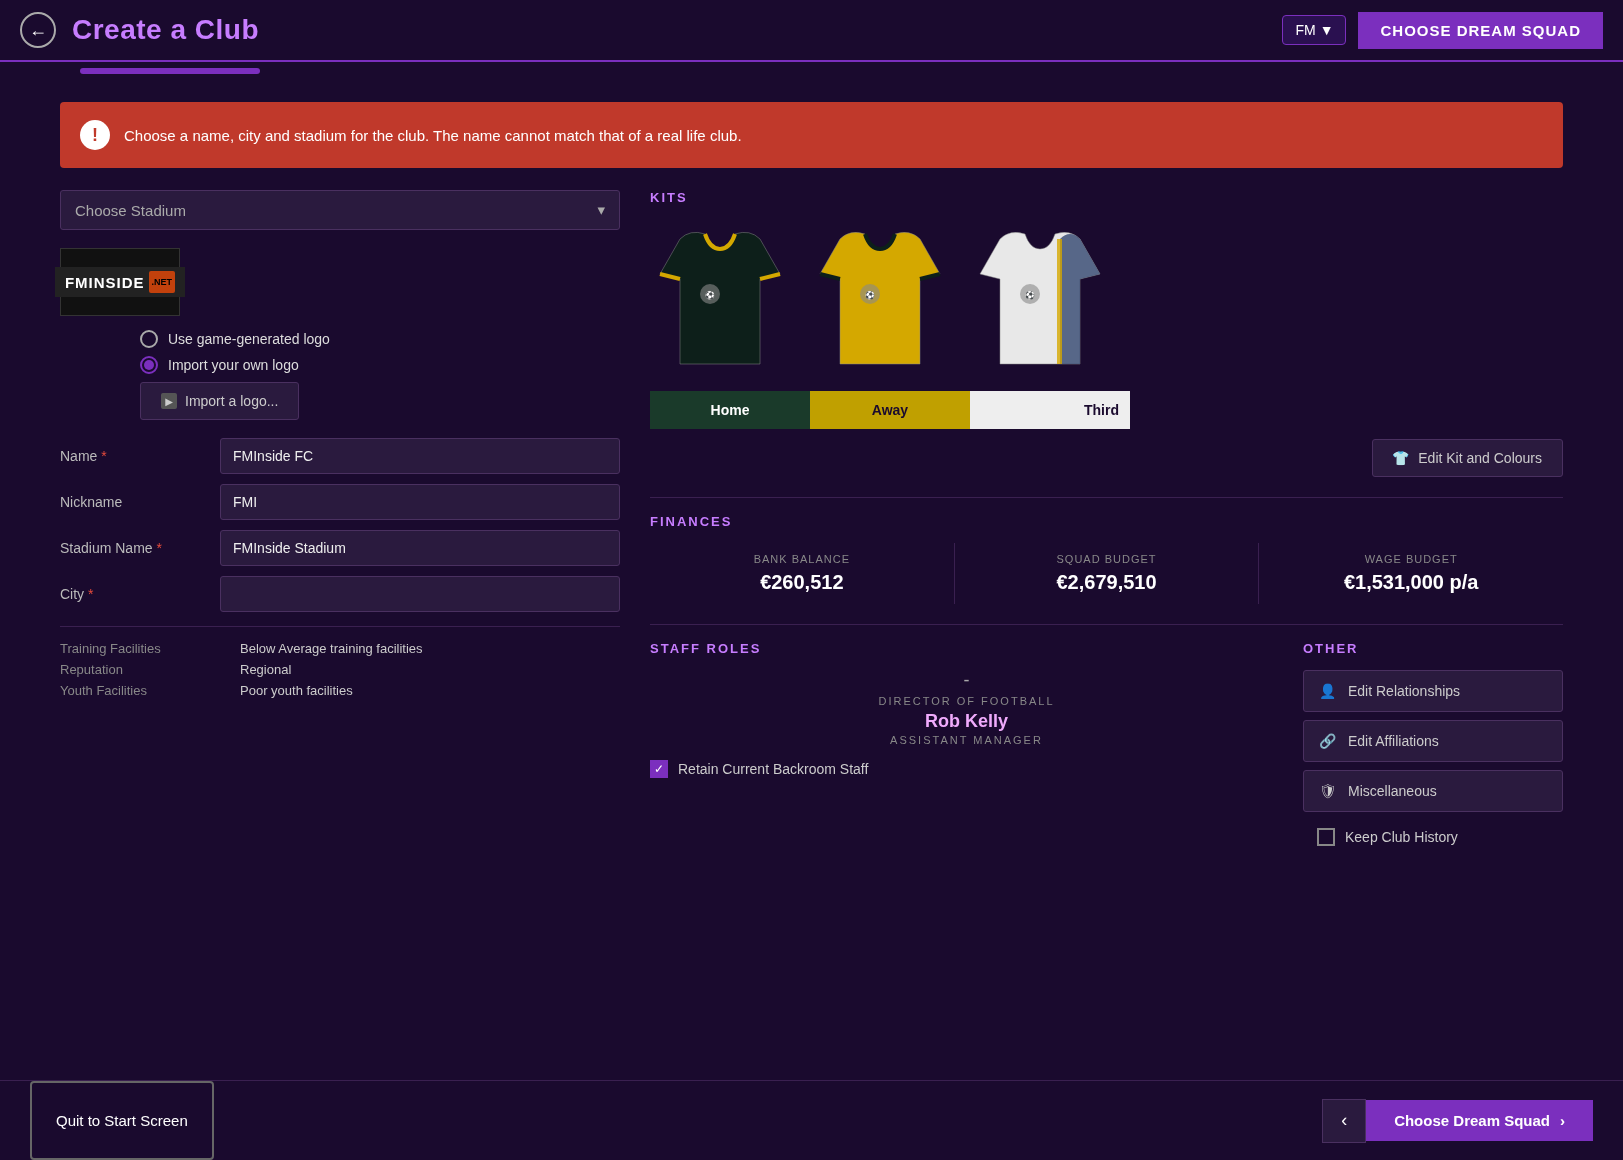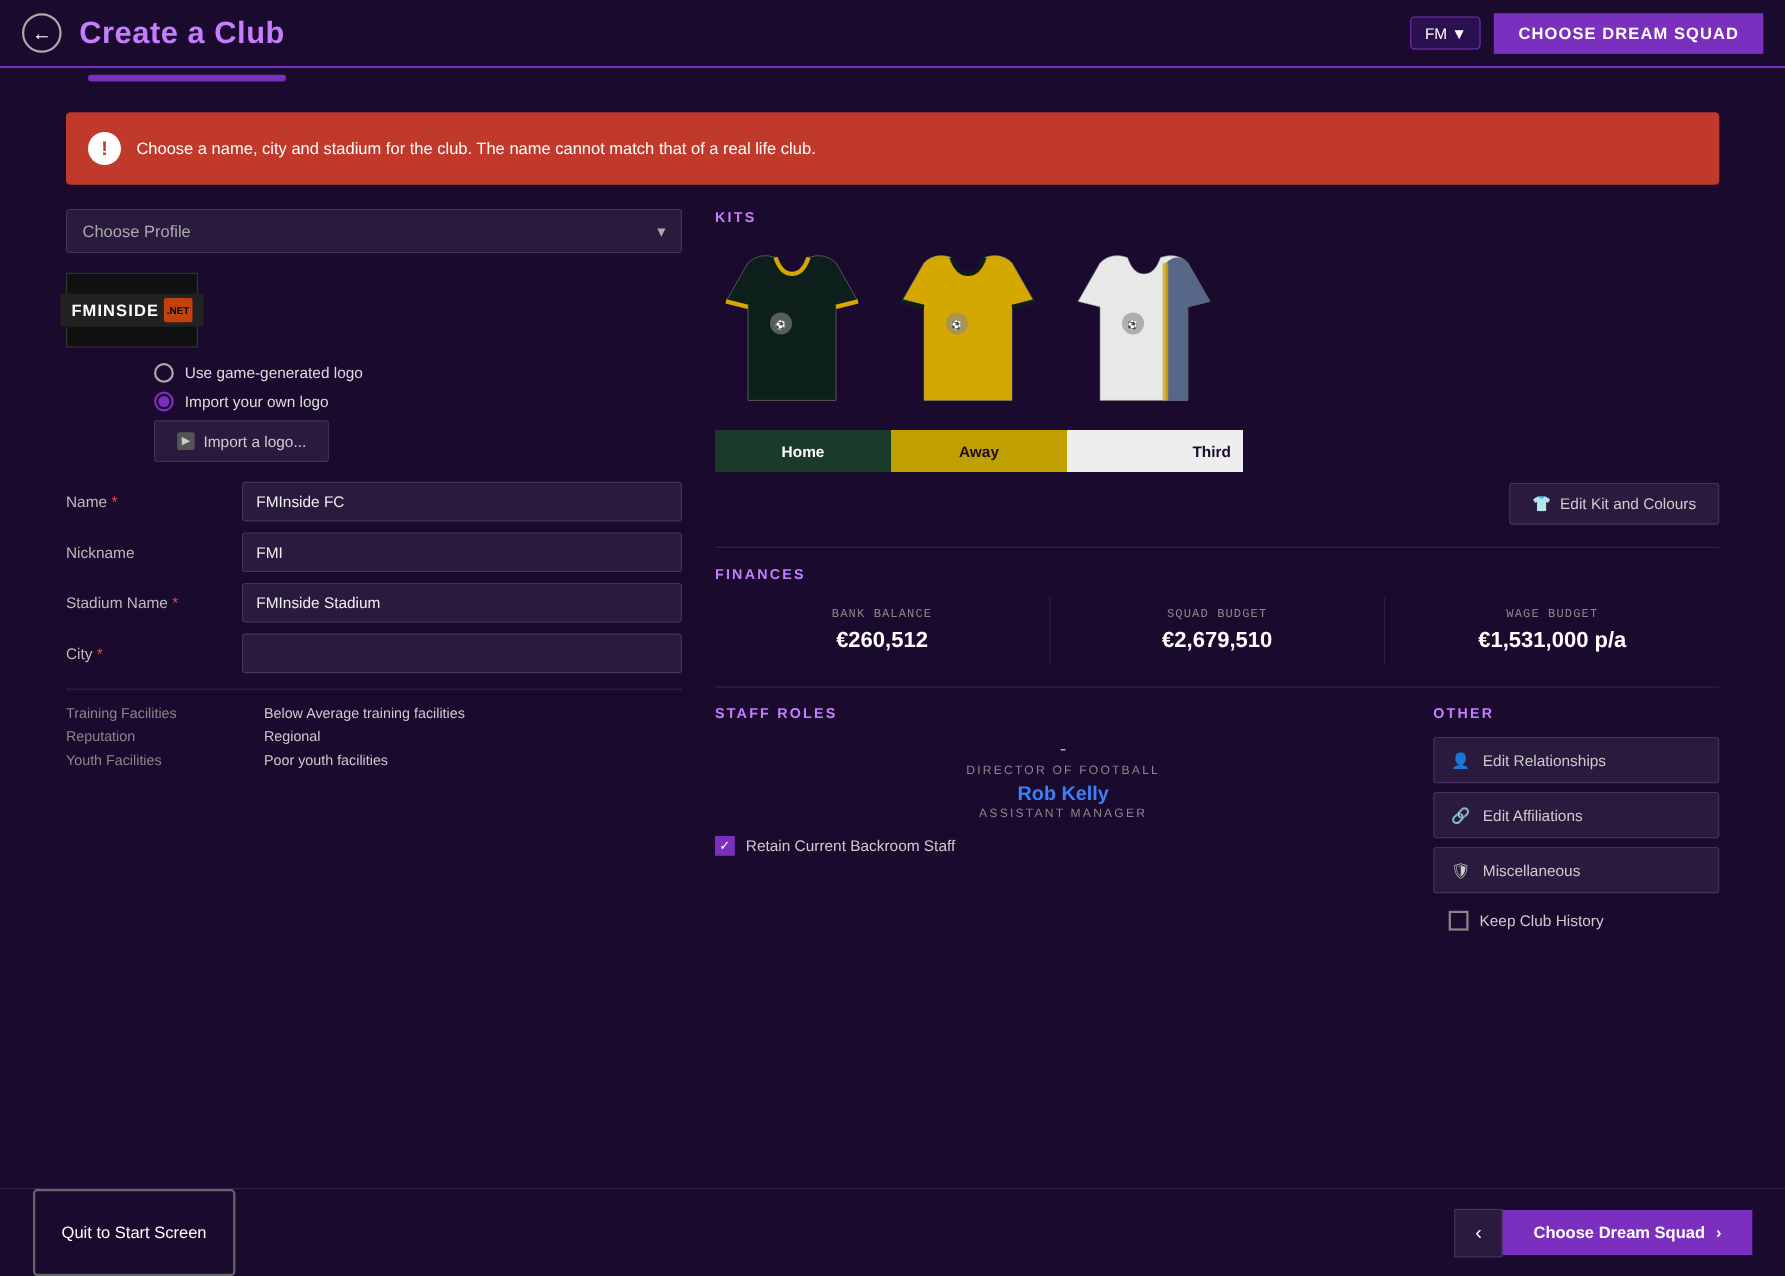--- a/index.html
+++ b/index.html
@@ -588,7 +588,7 @@
   <div class="left-panel">
 
     <div class="profile-dropdown">
-      <span>Choose Profile</span>
+      <span>Choose Stadium</span>
       <span>▾</span>
     </div>
 

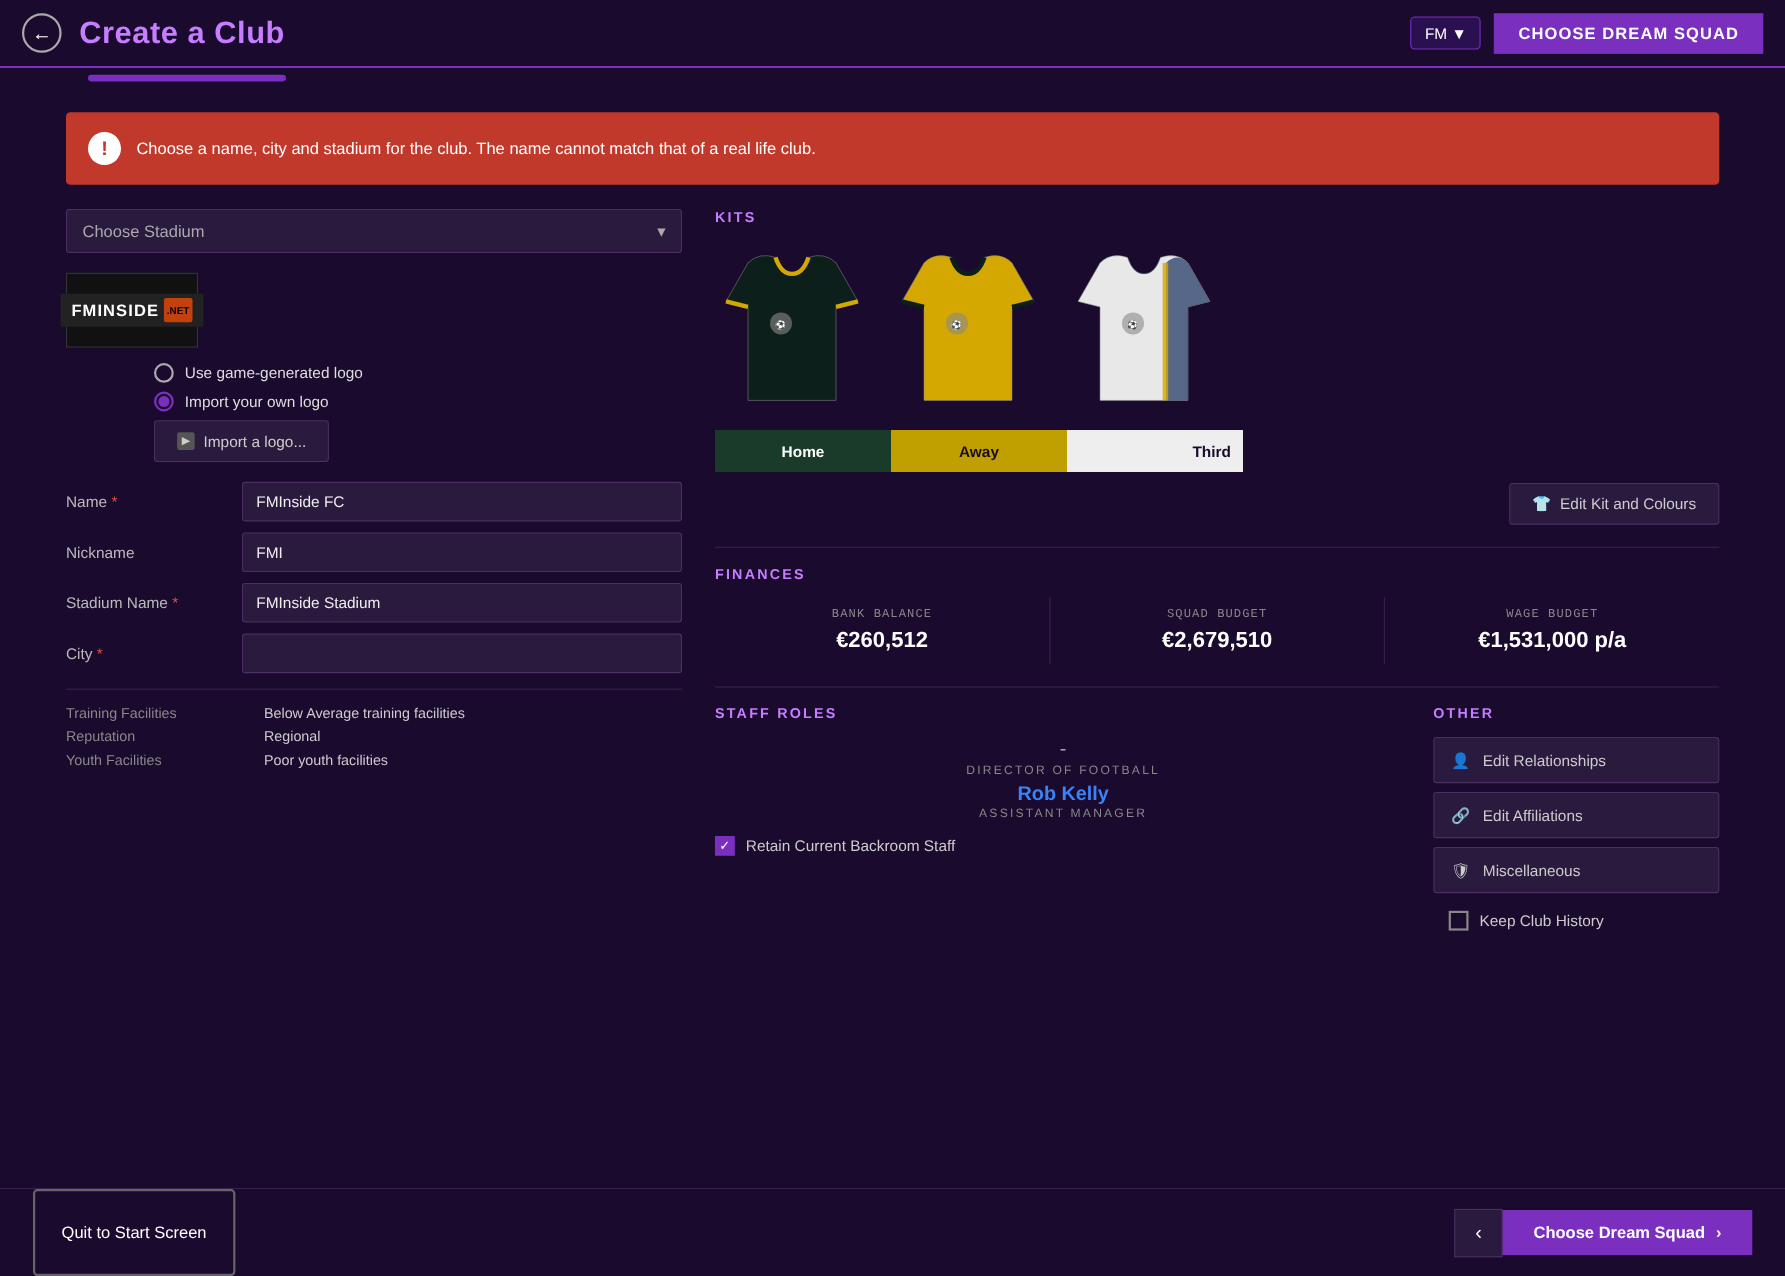--- a/index.html
+++ b/index.html
@@ -392,7 +392,6 @@
       letter-spacing: 1px;
       text-transform: uppercase;
       margin-bottom: 6px;
-      font-family: Liberation Mono, monospace;
     }
     .finance-value {
       font-size: 20px;

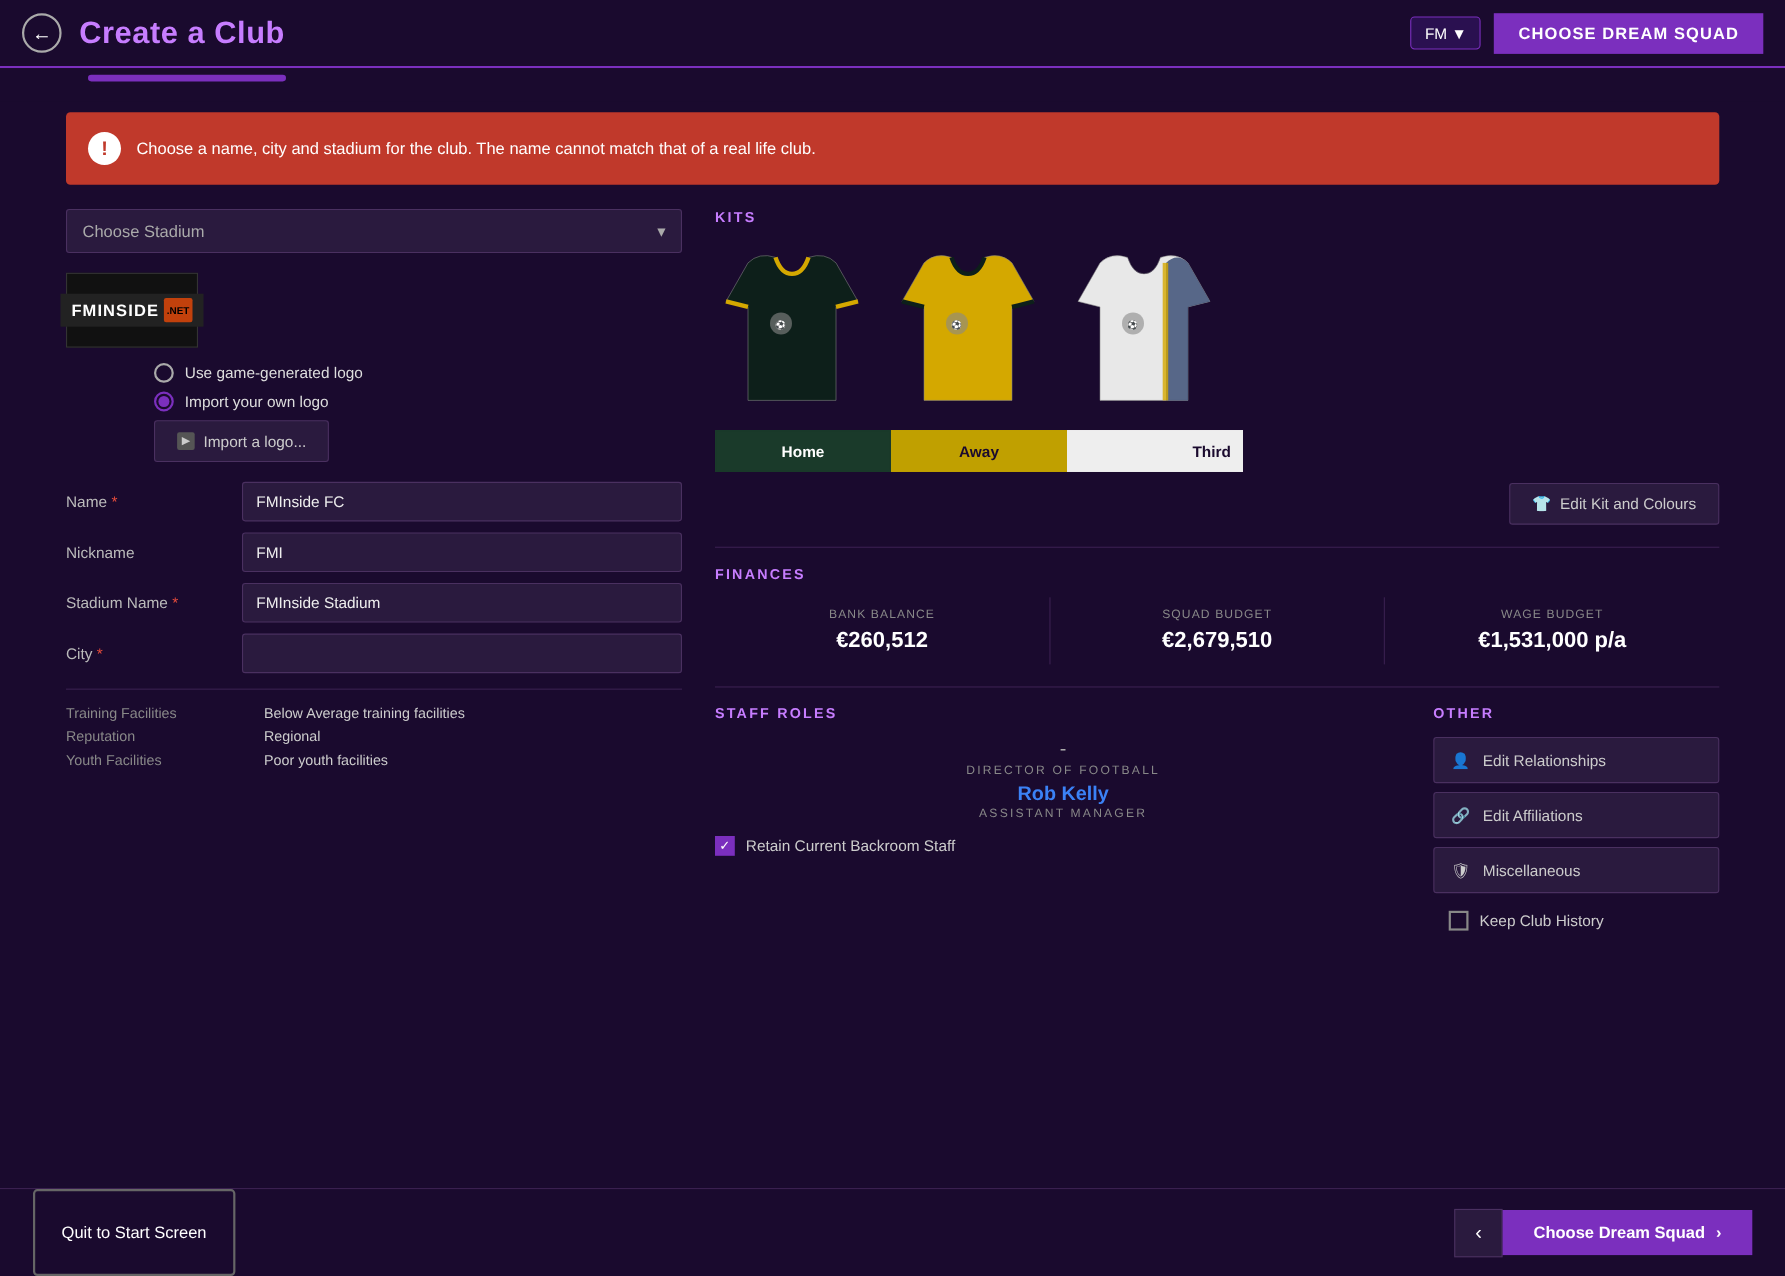--- a/index.html
+++ b/index.html
@@ -427,7 +427,7 @@
       text-align: center;
       font-size: 18px;
       font-weight: 700;
-      color: #3b82f6;
+      color: #f0abfc;
       margin-bottom: 2px;
     }
     .staff-subrole {

